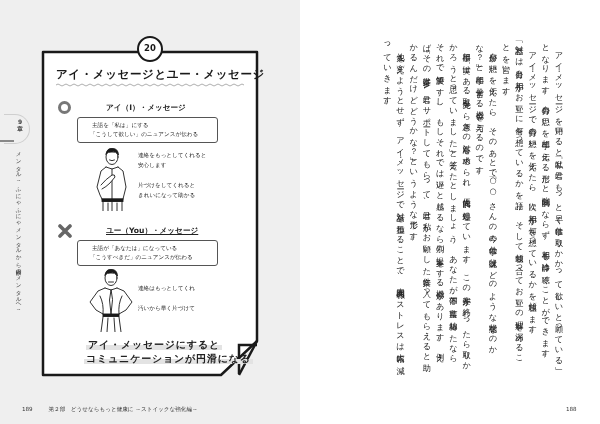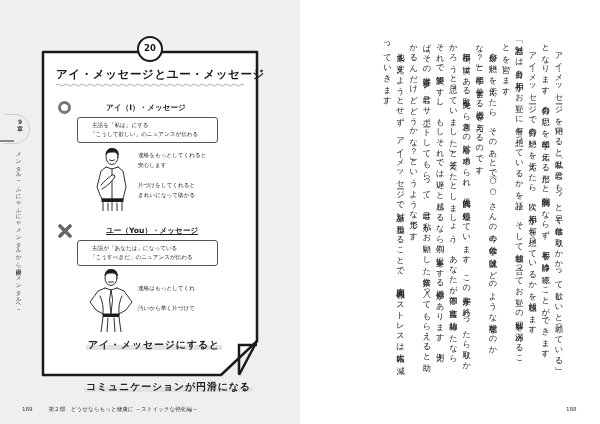--- a/index.html
+++ b/index.html
@@ -130,7 +130,7 @@
 </div>
 
 <div class="conclusion" style="top:338px;"><span>アイ・メッセージにすると</span></div>
-<div class="conclusion" style="top:352px;margin-top:28px;"><span>コミュニケーションが円滑になる</span></div>
+<div class="conclusion" style="top:352px;"><span>コミュニケーションが円滑になる</span></div>
 
 <div class="footer-left">
   <span class="pg">189</span>

